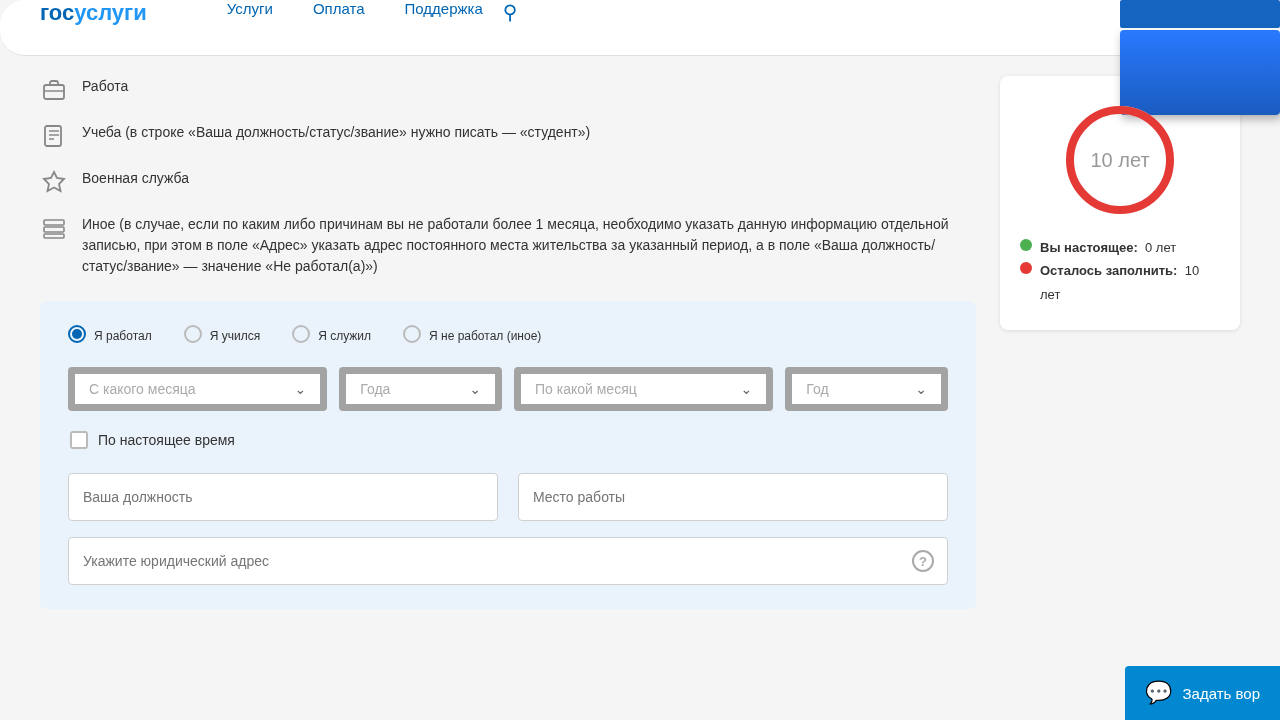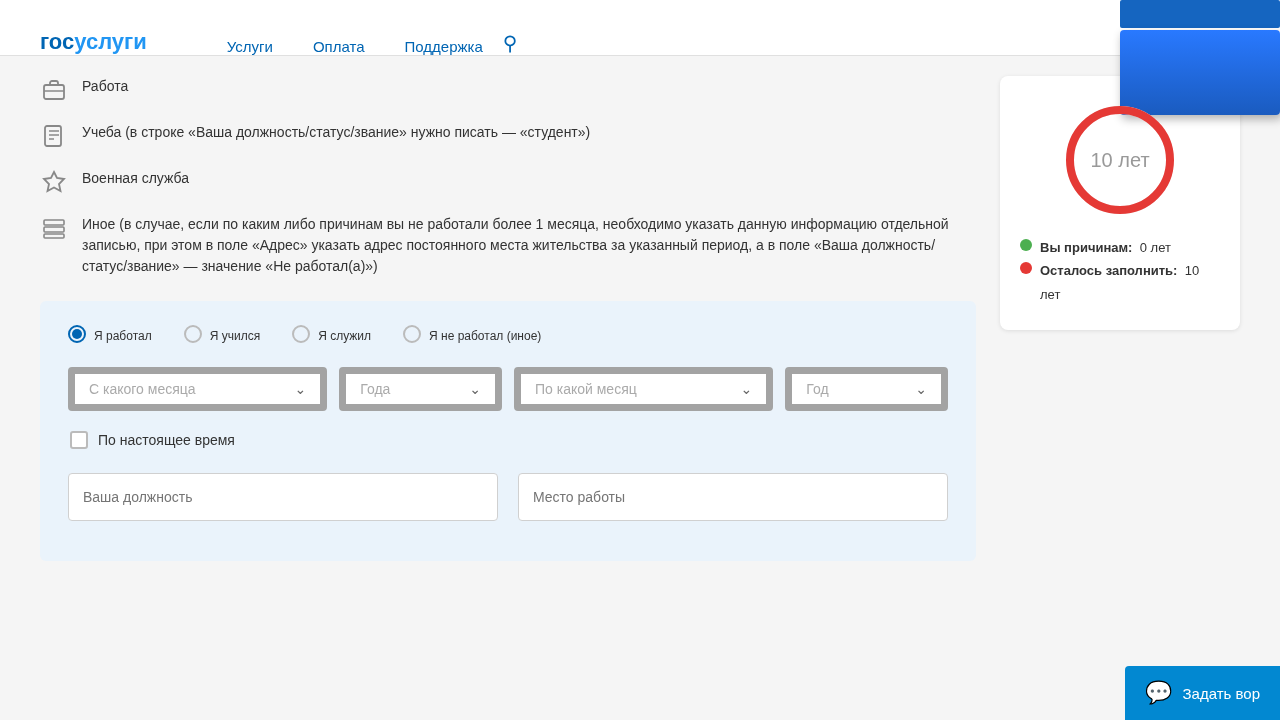--- a/index.html
+++ b/index.html
@@ -18,10 +18,11 @@
       background: #fff;
       border-bottom: 1px solid #e0e0e0;
       display: flex;
-      align-items: flex-end;
+      align-items: flex-start;
       padding: 0 40px;
       height: 56px;
       position: relative;
+      border-radius: 25px;
     }
     .logo {
       font-size: 22px;

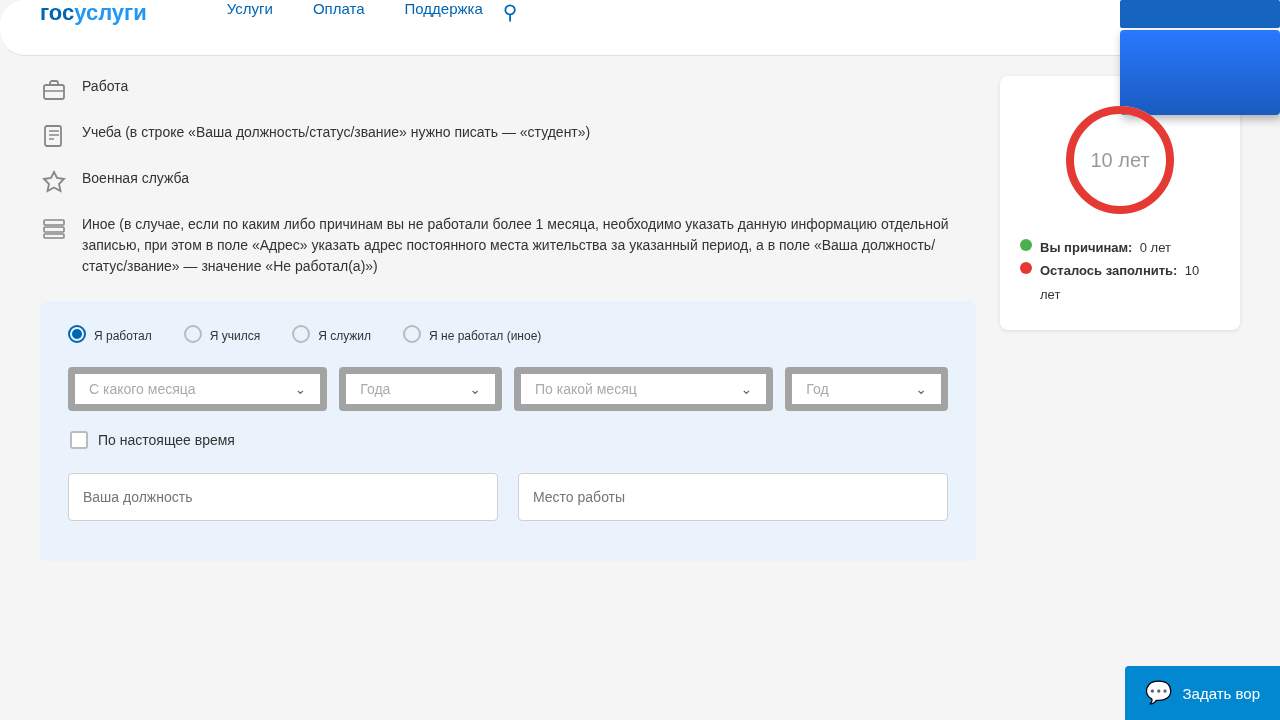--- a/index.html
+++ b/index.html
@@ -449,7 +449,7 @@
         <div class="legend-item">
           <div class="legend-dot green"></div>
           <span>
-            <strong>Вы причинам:</strong>
+            <strong>Вы настоящее:</strong>
             &nbsp;<span>0 лет</span>
           </span>
         </div>

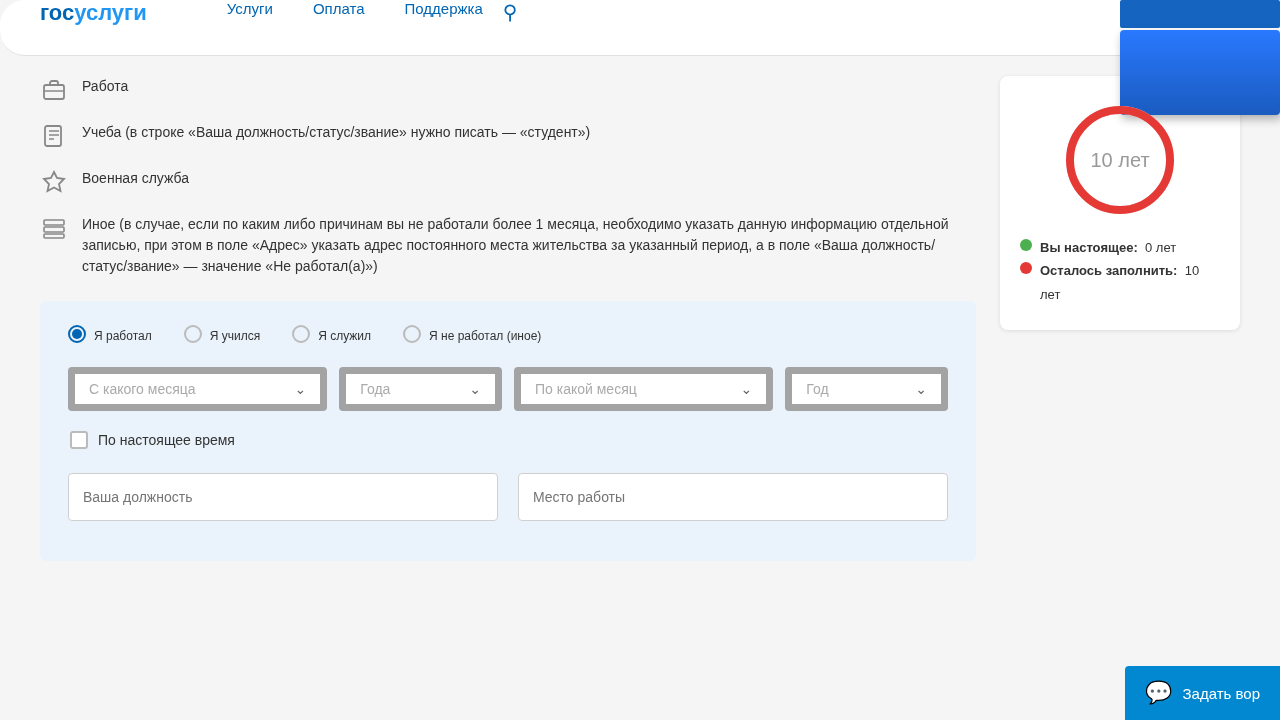--- a/index.html
+++ b/index.html
@@ -432,6 +432,10 @@
         <input class="input-field" type="text" placeholder="Место работы" style="">
       </div>
 
+      <div class="input-wrapper-full">
+        <input class="input-field full" type="text" placeholder="Укажите юридический адрес" style="">
+        <div class="input-help">?</div>
+      </div>
 
     </div>
   </div>

